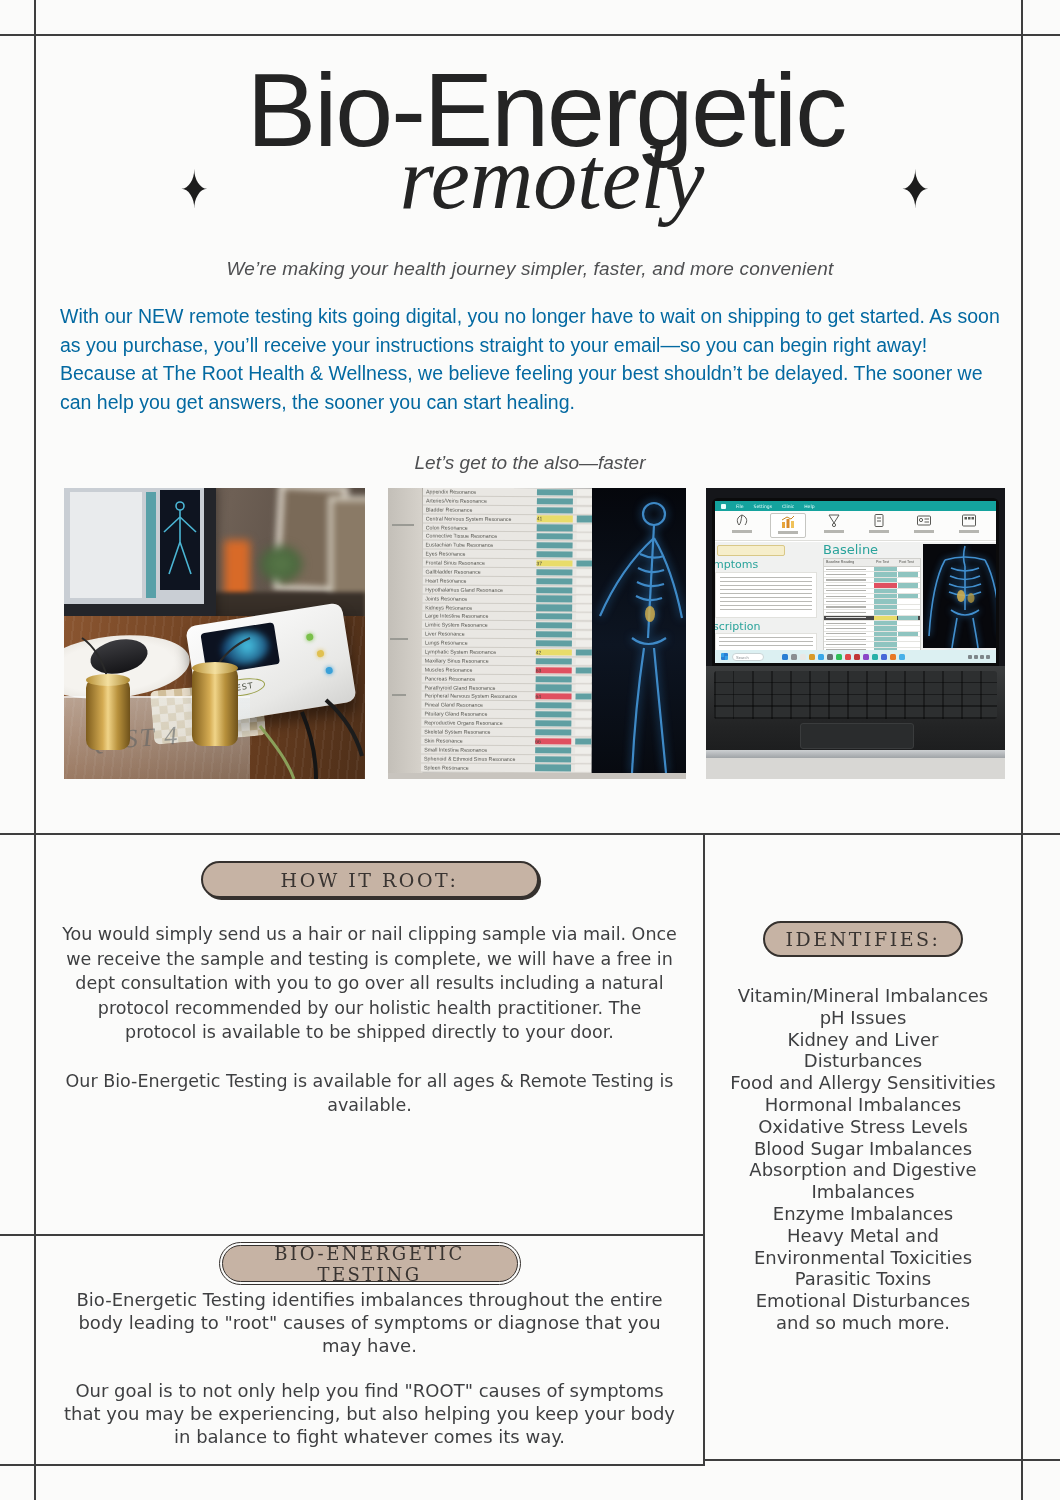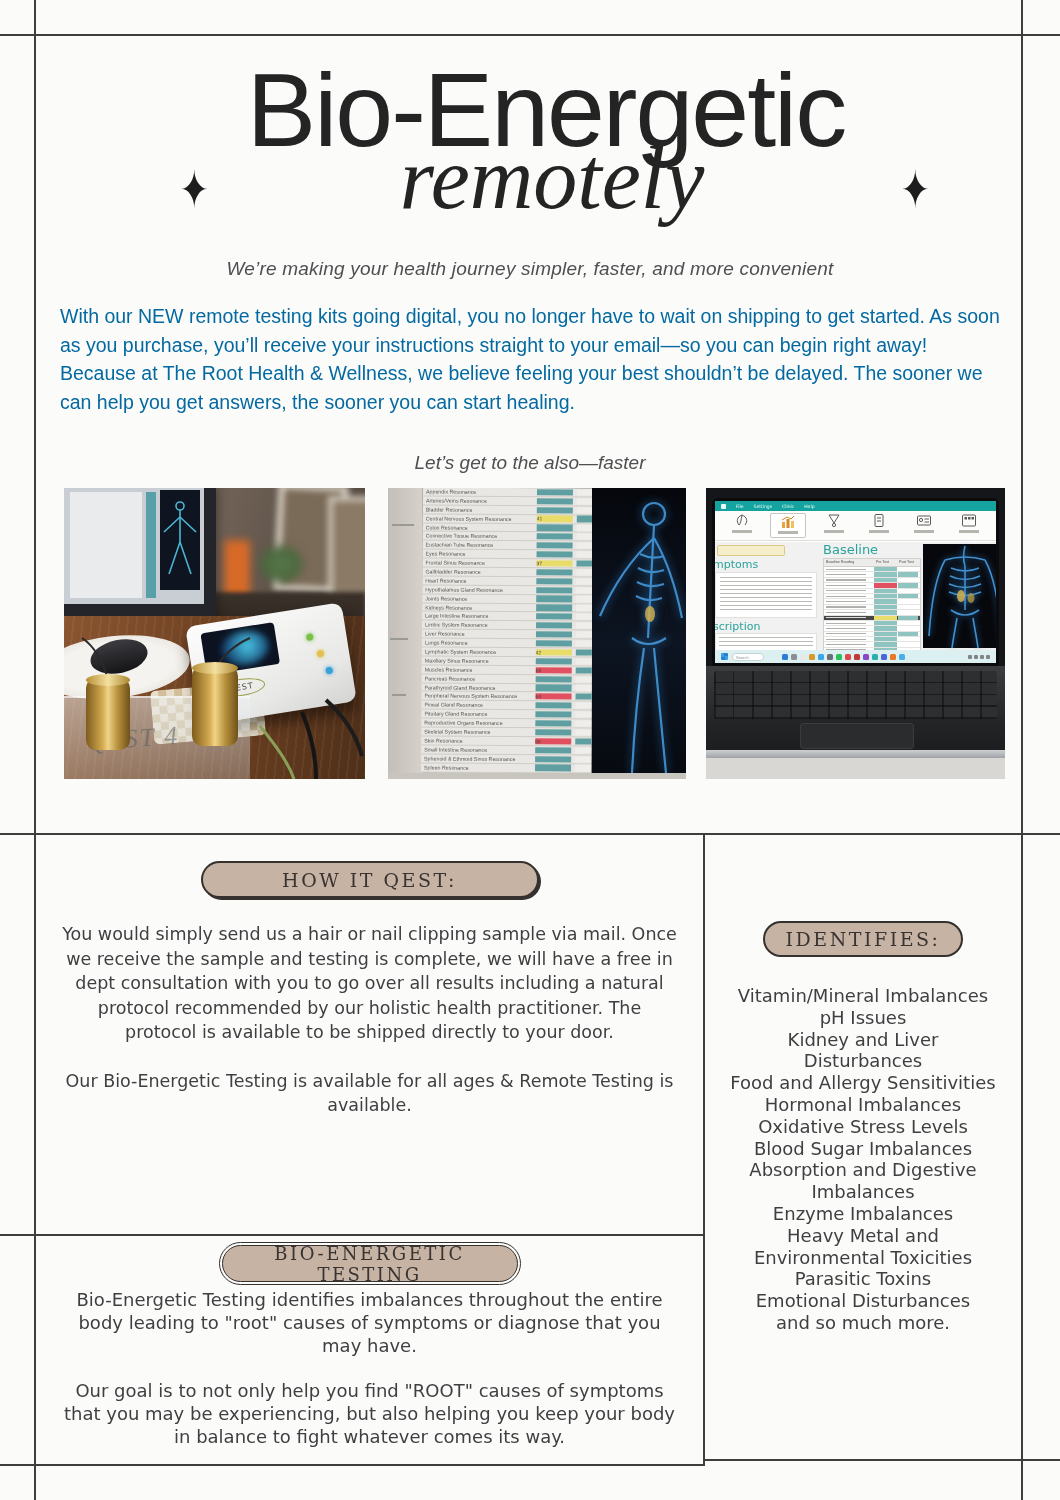--- a/index.html
+++ b/index.html
@@ -677,7 +677,7 @@
 </div>
 
 <div class="col" id="howitworks">
-  <div class="badge" id="hiw-badge">HOW IT QEST:</div>
+  <div class="badge" id="hiw-badge">HOW IT ROOT:</div>
   <div class="bodypara">You would simply send us a hair or nail clipping sample via mail. Once we receive the sample and testing is complete, we will have a free in dept consultation with you to go over all results including a natural protocol recommended by our holistic health practitioner. The protocol is available to be shipped directly to your door.</div>
   <div class="bodypara">Our Bio-Energetic Testing is available for all ages &amp; Remote Testing is available.</div>
 </div>

